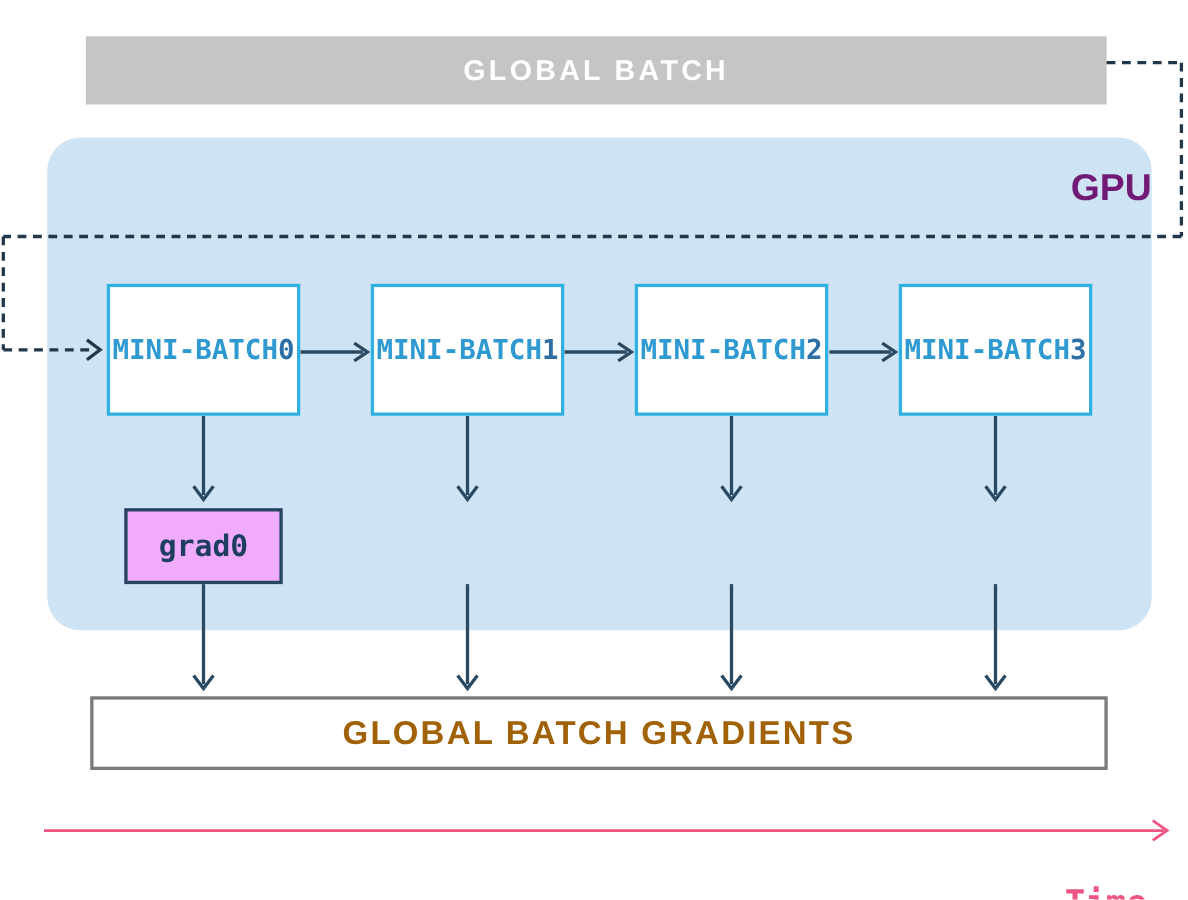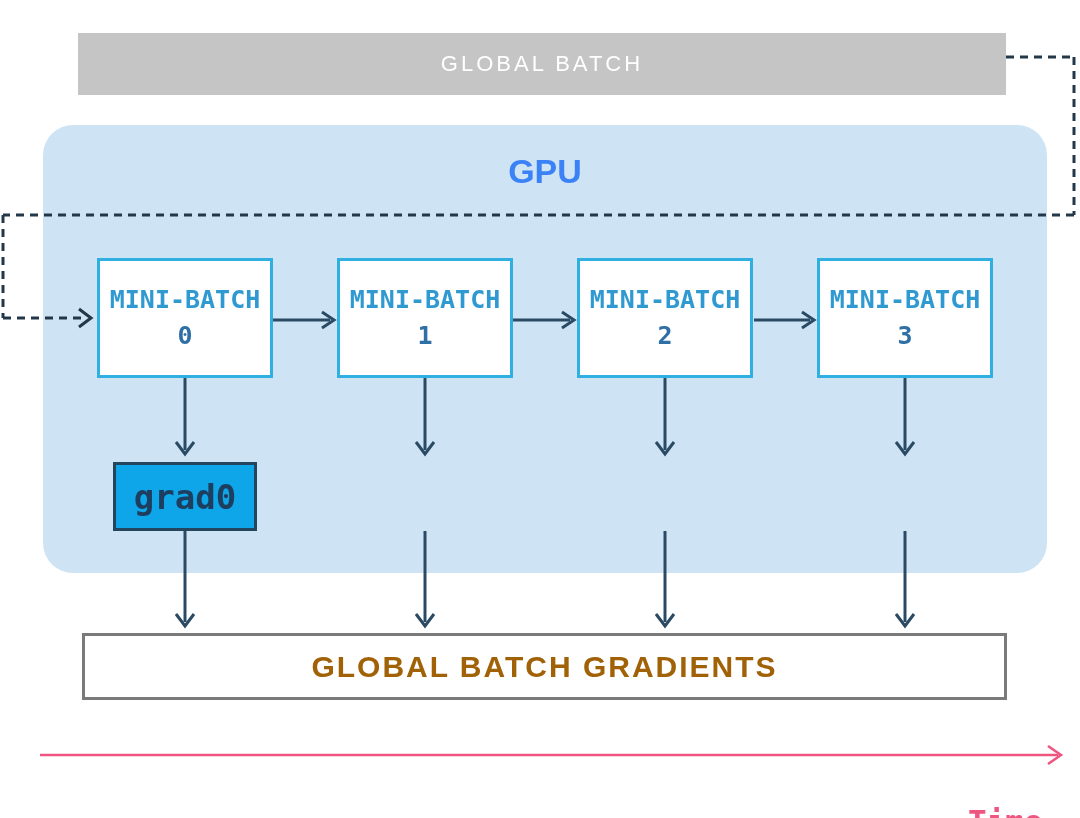--- a/index.html
+++ b/index.html
@@ -11,7 +11,7 @@
   .global-batch-bar{
     position:absolute;left:78px;top:33px;width:928px;height:62px;
     background:#c5c5c5;display:flex;align-items:center;justify-content:center;
-    color:#ffffff;font-weight:400;font-size:22px;letter-spacing:3px;z-index:4;
+    color:#ffffff;font-weight:700;font-size:26px;letter-spacing:3px;z-index:4;
   }
   
   .gpu-box{

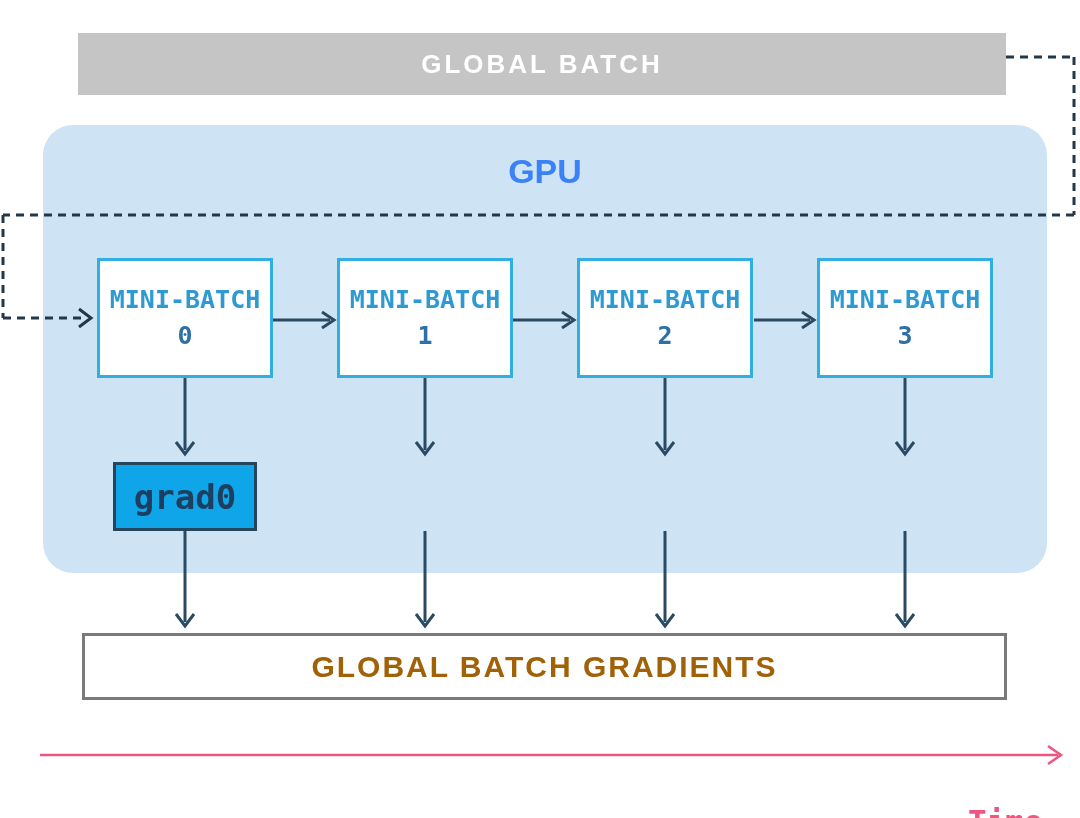--- a/index.html
+++ b/index.html
@@ -19,8 +19,8 @@
     background:#cee4f4;border-radius:30px;z-index:1;
   }
   .gpu-label{
-    position:absolute;left:43px;top:152px;width:1004px;text-align:center;
-    font-weight:700;font-size:34px;color:#3b82f6;z-index:3;
+    position:absolute;left:43px;top:152px;width:1004px;text-align:right;
+    font-weight:700;font-size:34px;color:#701a75;z-index:3;
   }
   
   .connectors{position:absolute;left:0;top:0;z-index:5;pointer-events:none;}

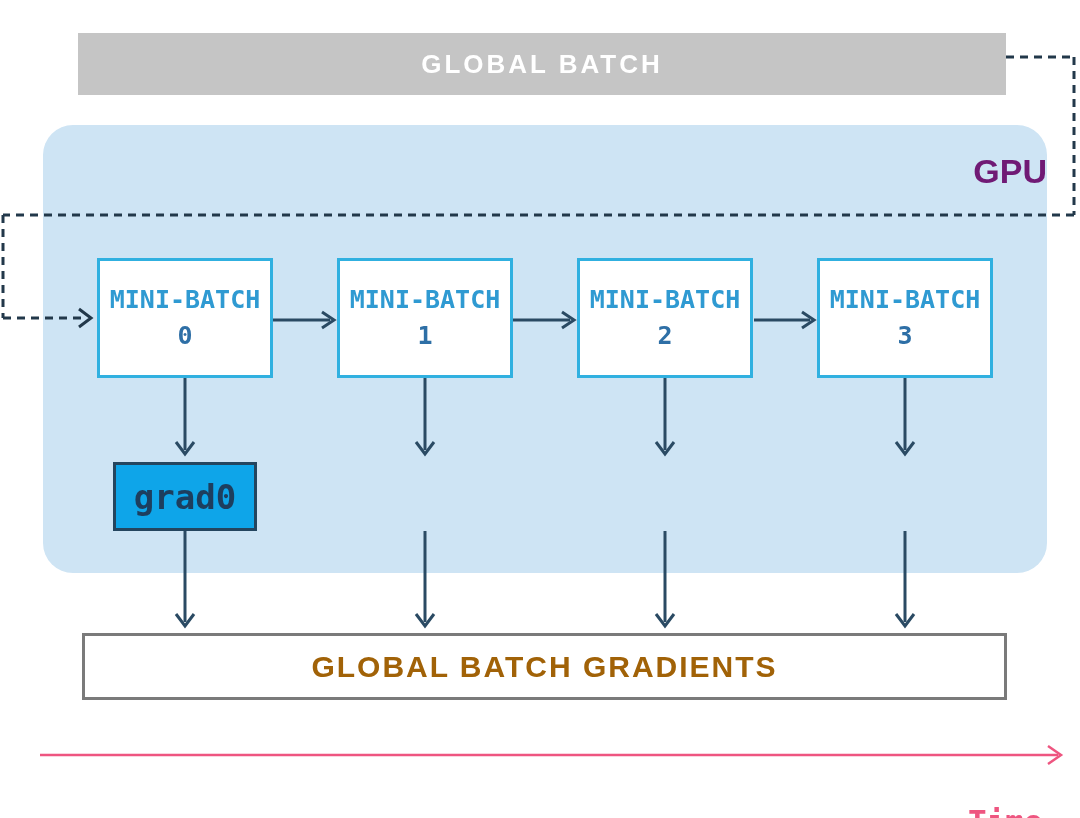--- a/index.html
+++ b/index.html
@@ -28,7 +28,7 @@
   .mb{
     position:absolute;top:258px;width:176px;height:120px;box-sizing:border-box;
     background:#ffffff;border:3px solid #30b0e0;z-index:10;
-    display:flex;flex-direction:column;align-items:center;justify-content:center;
+    display:flex;flex-direction:row;align-items:center;justify-content:center;
     font-family:"DejaVu Sans Mono",monospace;font-weight:700;font-size:25px;line-height:1.45;
   }
   .mb .mb-label{color:#2f9ad2;}

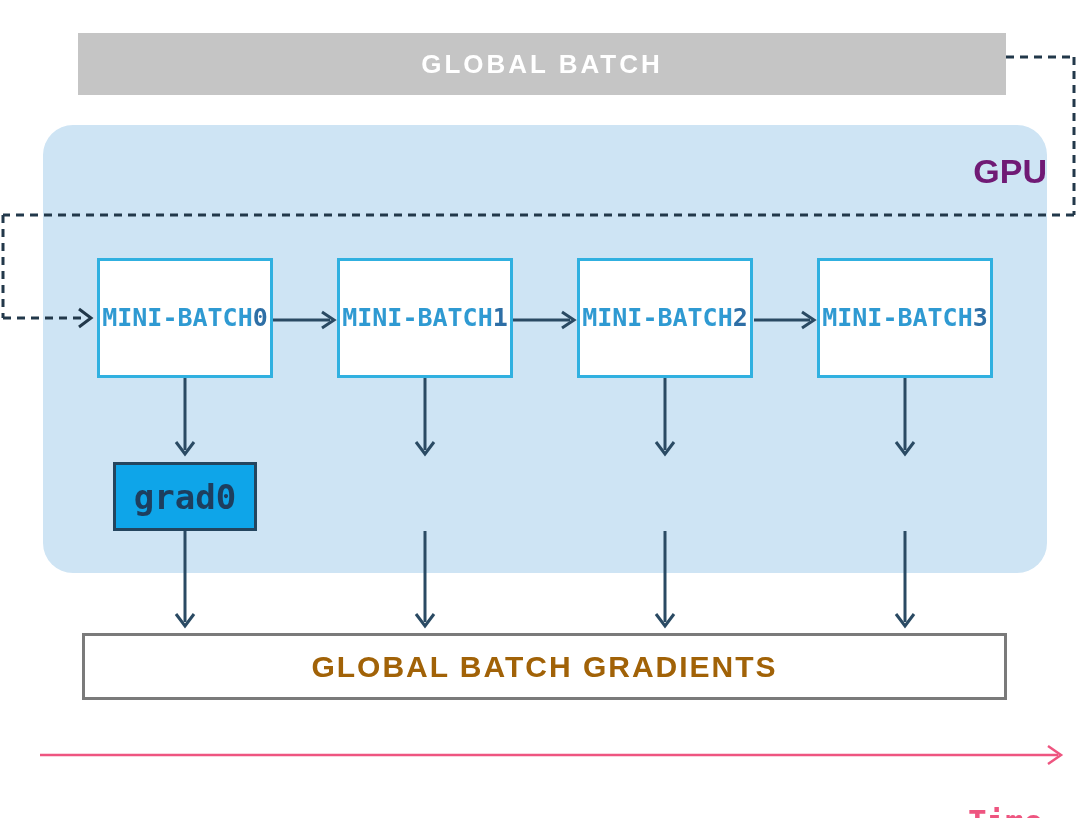--- a/index.html
+++ b/index.html
@@ -37,9 +37,9 @@
   
   .grad{
     position:absolute;top:462px;width:144px;height:69px;box-sizing:border-box;
-    background:#0ea5e9;border:3px solid #24455e;z-index:10;
+    background:#f0abfc;border:3px solid #24455e;z-index:10;
     display:flex;align-items:center;justify-content:center;
-    font-family:"DejaVu Sans Mono",monospace;font-weight:700;font-size:34px;color:#1d3e5e;
+    font-family:"DejaVu Sans Mono",monospace;font-weight:700;font-size:27px;color:#1d3e5e;
   }
   .g0{left:113px}.g1{left:353px}.g2{left:593px}.g3{left:833px}
   

